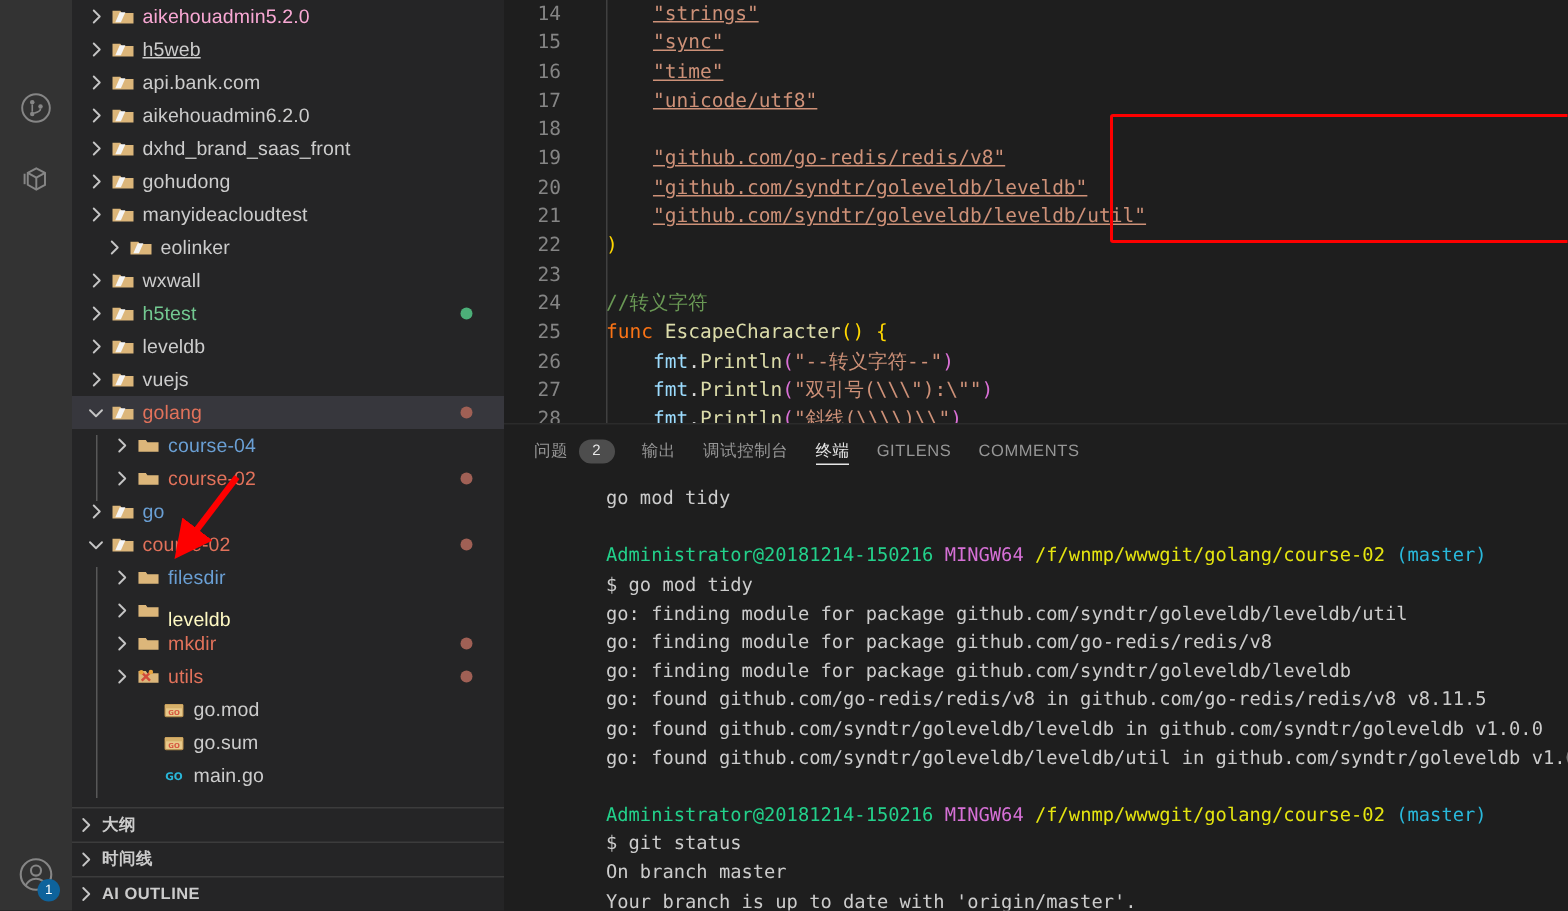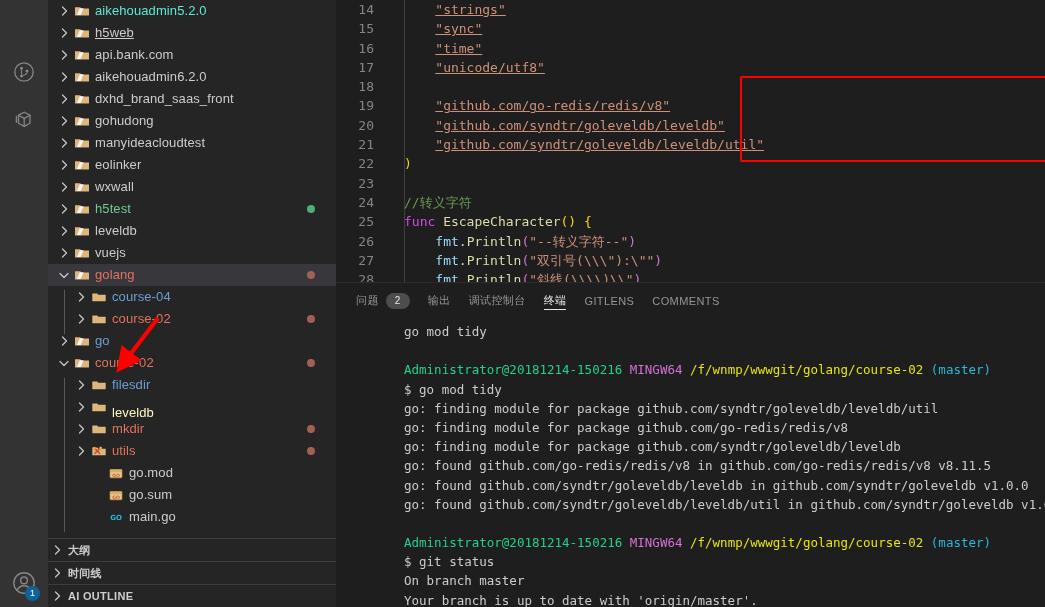--- a/index.html
+++ b/index.html
@@ -194,7 +194,7 @@
               <path d="M5.8 5.2 L9.6 5.2 L6.6 11.9 L2.9 11.9 Z" fill="#f5f5f5"></path>
             </svg>
           </span>
-          <span class="tlabel" style="color: #5eead4;">aikehouadmin5.2.0</span>
+          <span class="tlabel" style="color: #f9a8d4;">aikehouadmin5.2.0</span>
         </div>
         <div class="trow" style="padding-left: 8px; text-decoration: underline;">
           <span class="twist">

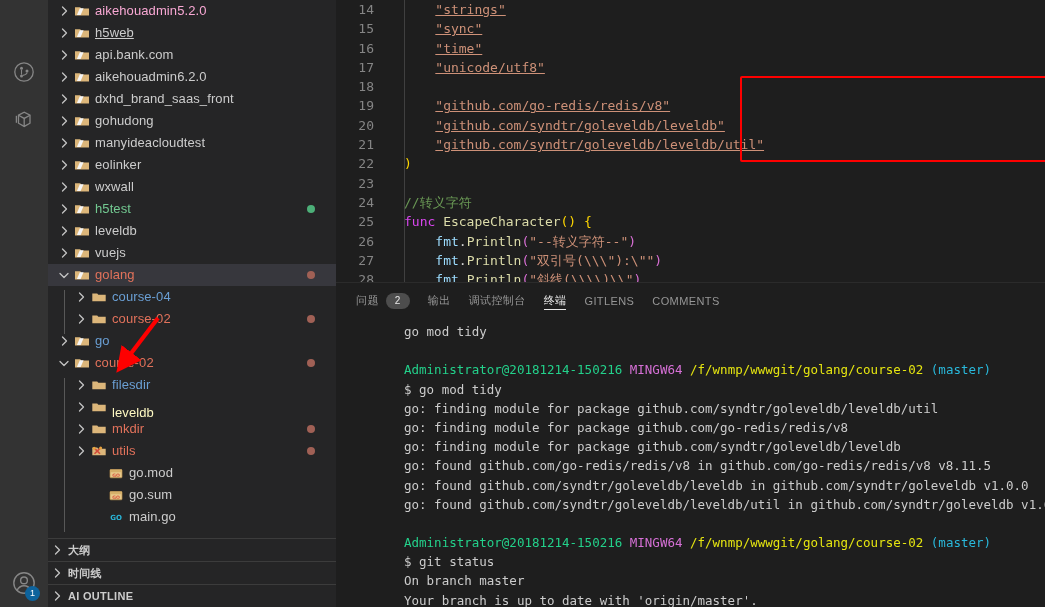--- a/index.html
+++ b/index.html
@@ -280,7 +280,7 @@
           </span>
           <span class="tlabel" style="color: rgb(204, 204, 204);">manyideacloudtest</span>
         </div>
-        <div class="trow" style="padding-left: 8px;">
+        <div class="trow" style="padding-left: 20px;">
           <span class="twist">
             <svg width="14" height="14" viewBox="0 0 14 14" fill="none" stroke="#c5c5c5" stroke-width="1.25" stroke-linecap="round" stroke-linejoin="round">
               <path d="M5.5 3 L9.5 7 L5.5 11"></path>

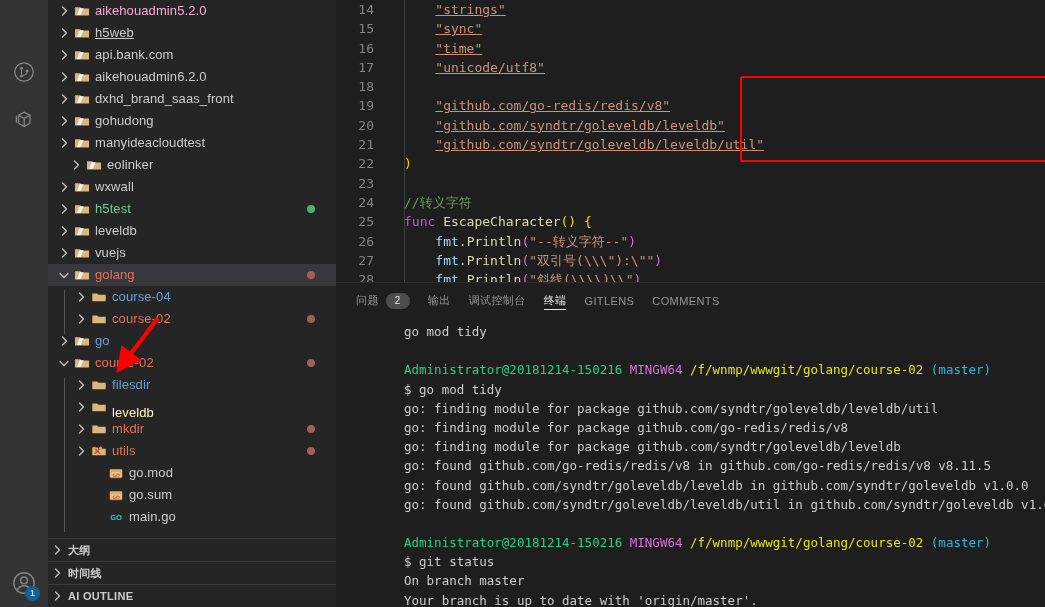--- a/index.html
+++ b/index.html
@@ -97,7 +97,7 @@
   .t-str{color:#ce9178;}
   .t-str-u{color:#ce9178;text-decoration:underline;text-decoration-color:#ce9178;}
   .t-cmt{color:#6A9955;}
-  .t-kw{color:#d946ef;}
+  .t-kw{color:#f97316;}
   .t-fn{color:#dcdcaa;}
   .t-par{color:#ffd700;}
   .t-par2{color:#da70d6;}

